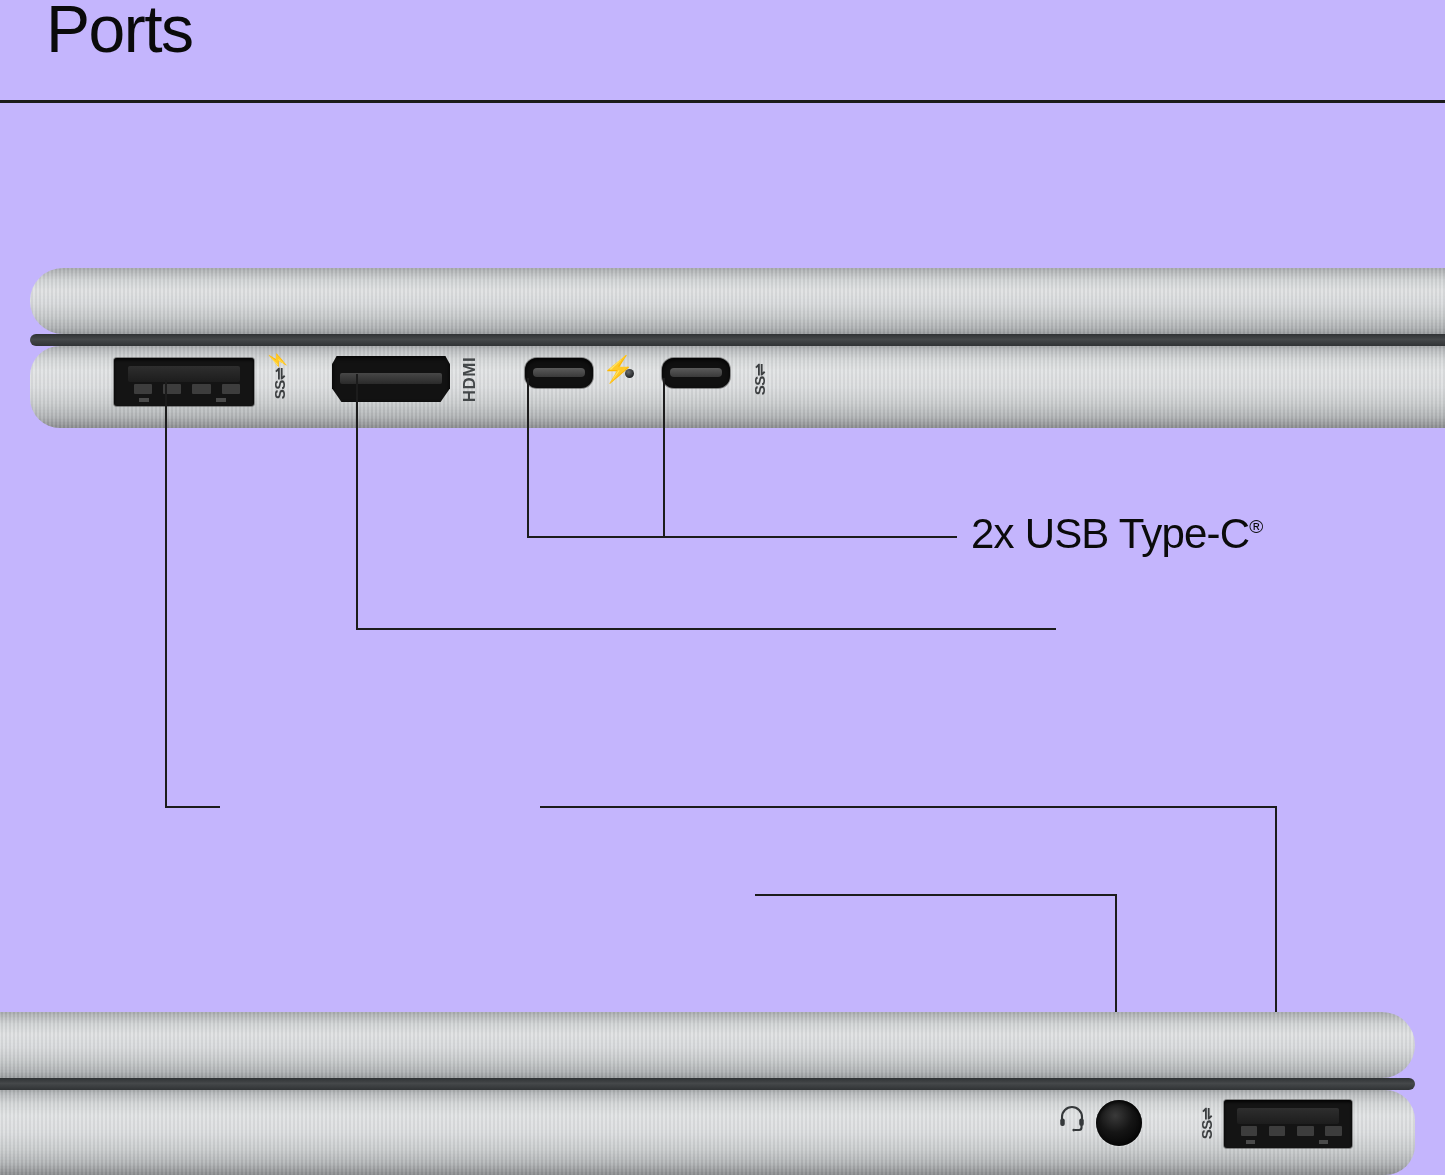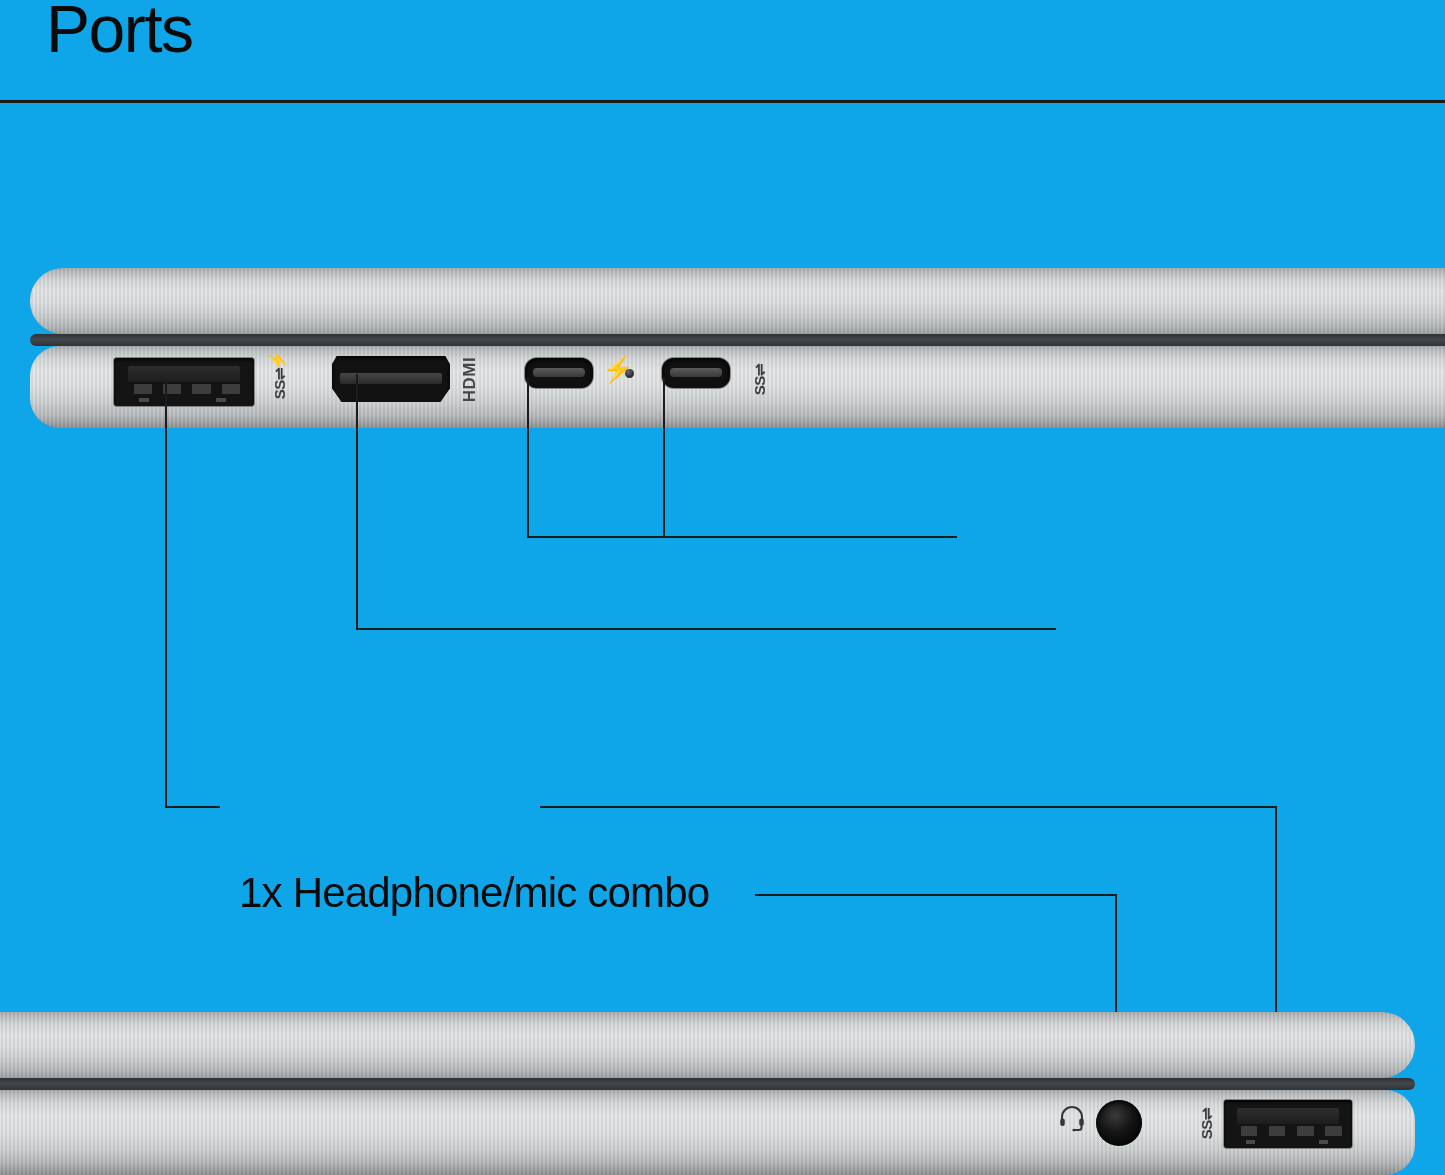--- a/index.html
+++ b/index.html
@@ -17,7 +17,7 @@
     position: relative;
     width: 1445px;
     height: 1175px;
-    background: #0ea5e9;
+    background: #c4b5fd;
     overflow: hidden;
   }
 

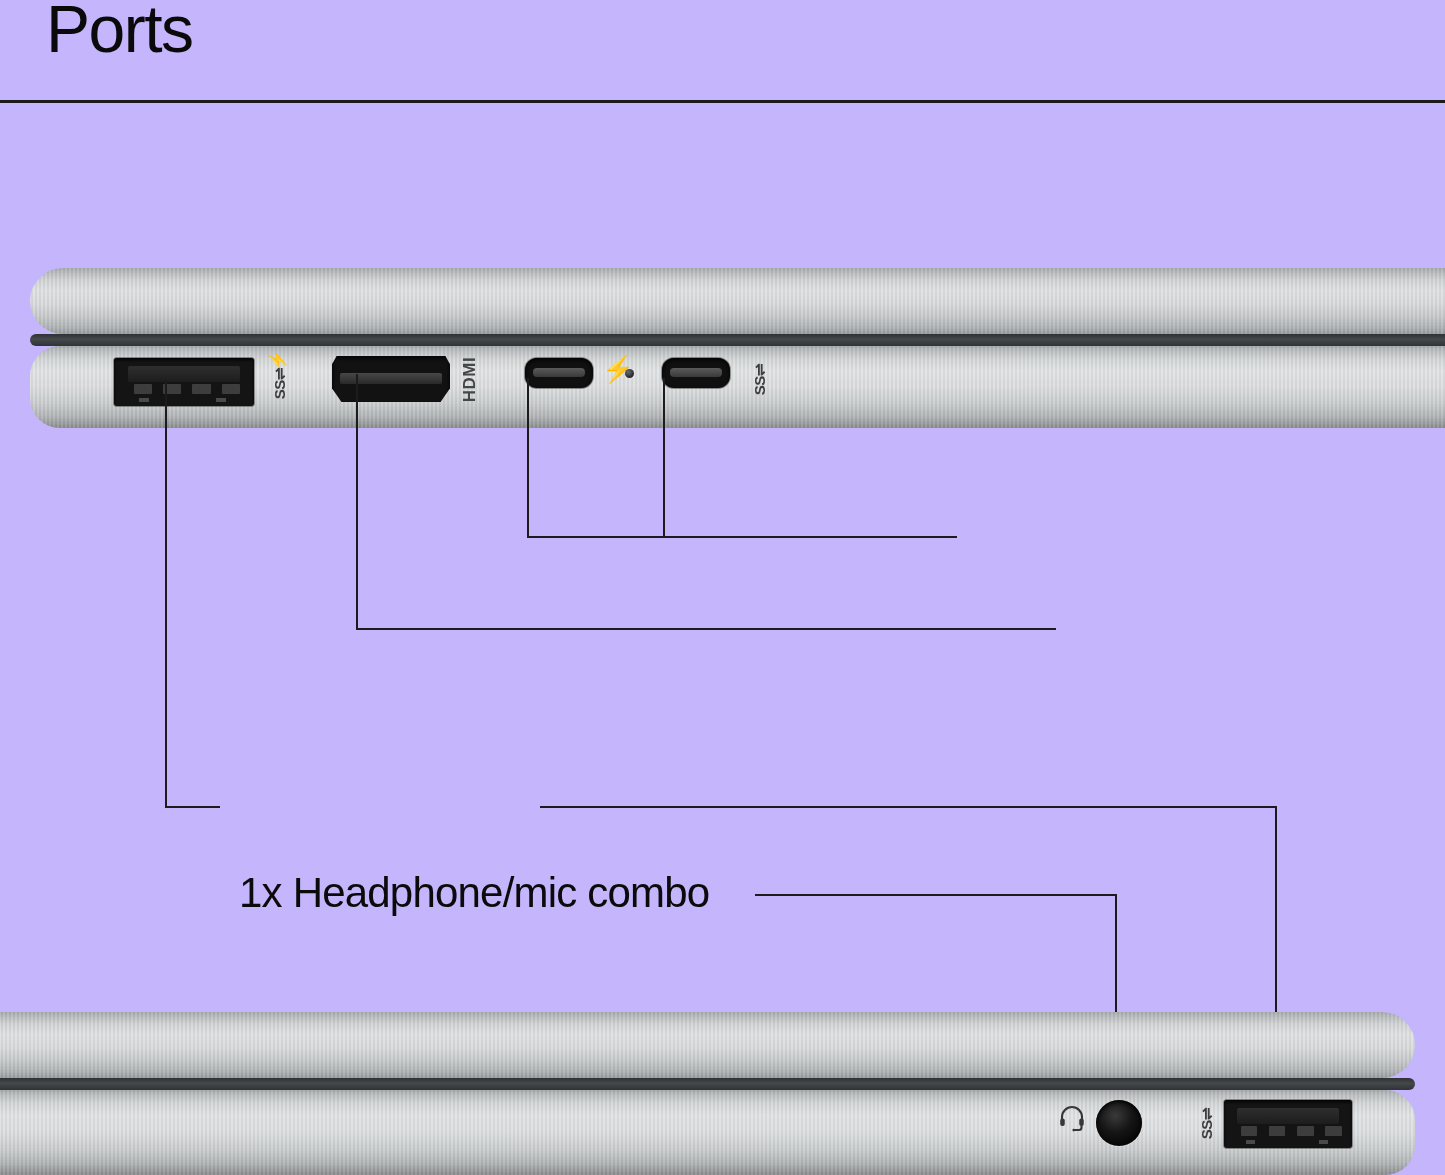--- a/index.html
+++ b/index.html
@@ -315,6 +315,9 @@
   <div class="lead-h" style="left:755px; top:894px; width:362px;"></div>
   <div class="lead-v" style="left:1115px; top:894px; height:215px;"></div>
 
+  <div class="callout" style="left:971px; top:513px;">
+    <span>2x USB Type-C</span><sup>®</sup>
+  </div>
 
 
 

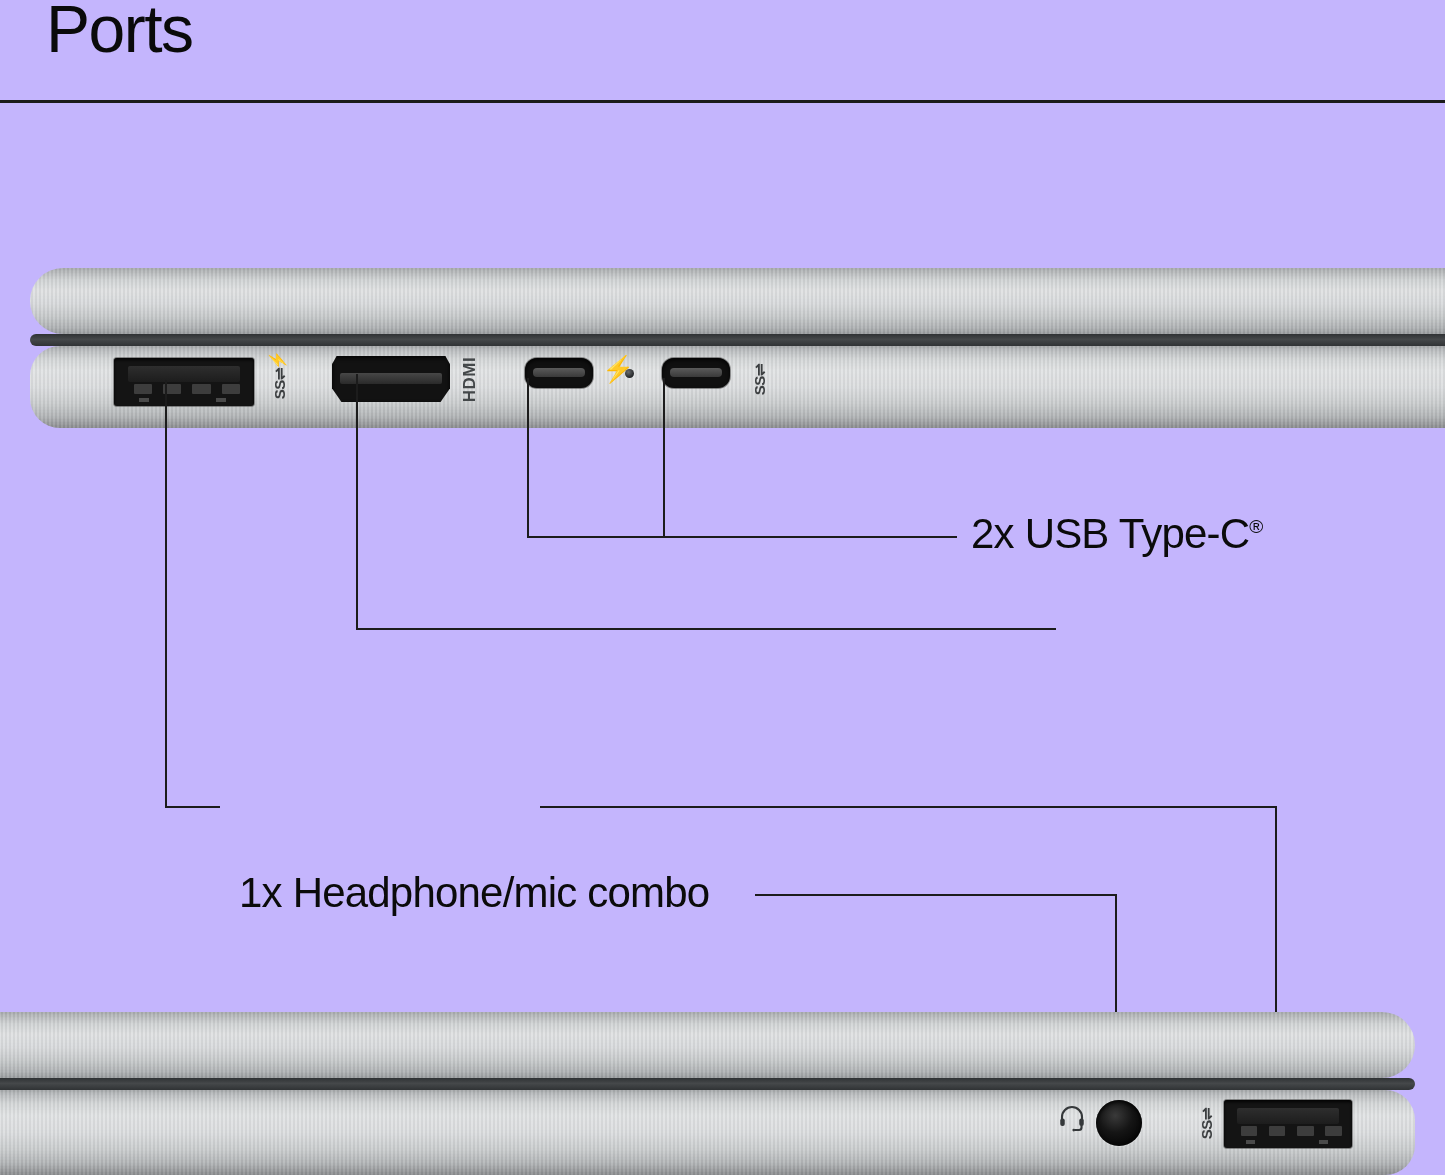--- a/index.html
+++ b/index.html
@@ -321,9 +321,6 @@
 
 
 
-  <div class="callout" style="left:239px; top:872px;">
-    <span>1x Headphone/mic combo</span>
-  </div>
 
   <div class="laptop" style="left:0px; top:1012px; width:1415px; height:163px;">
 

